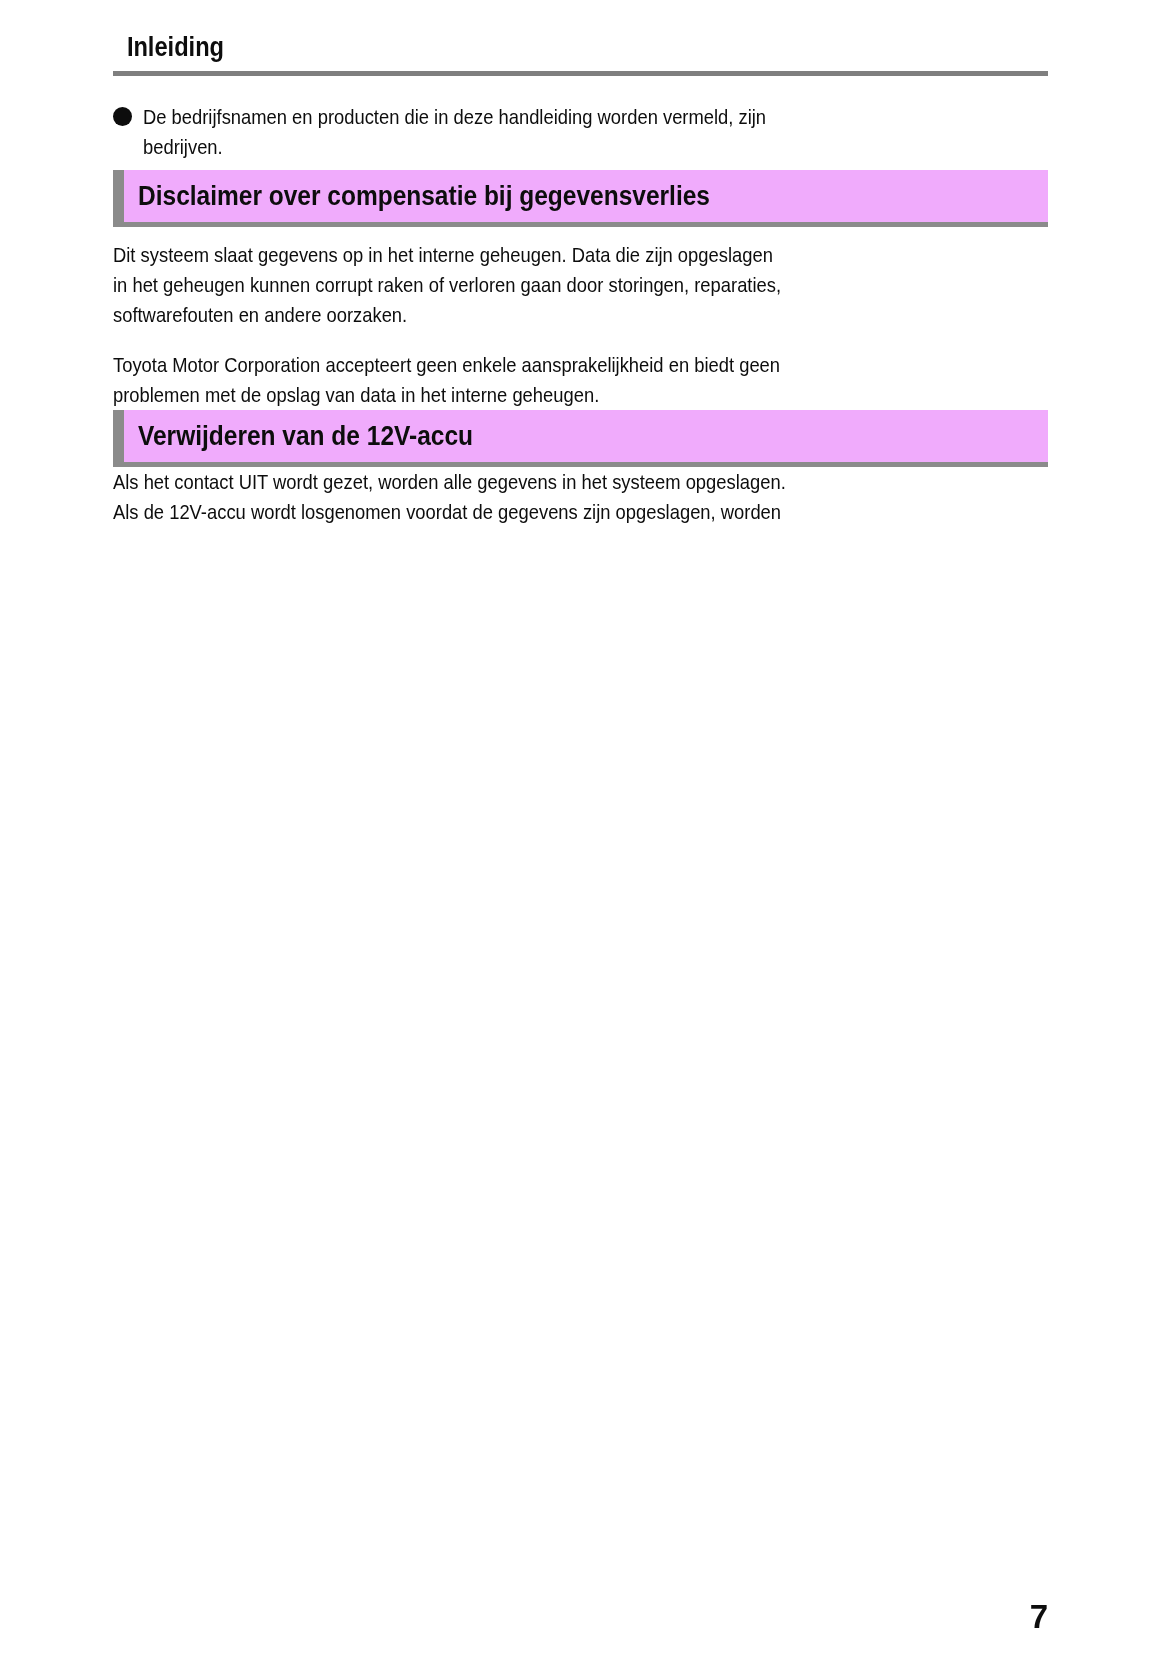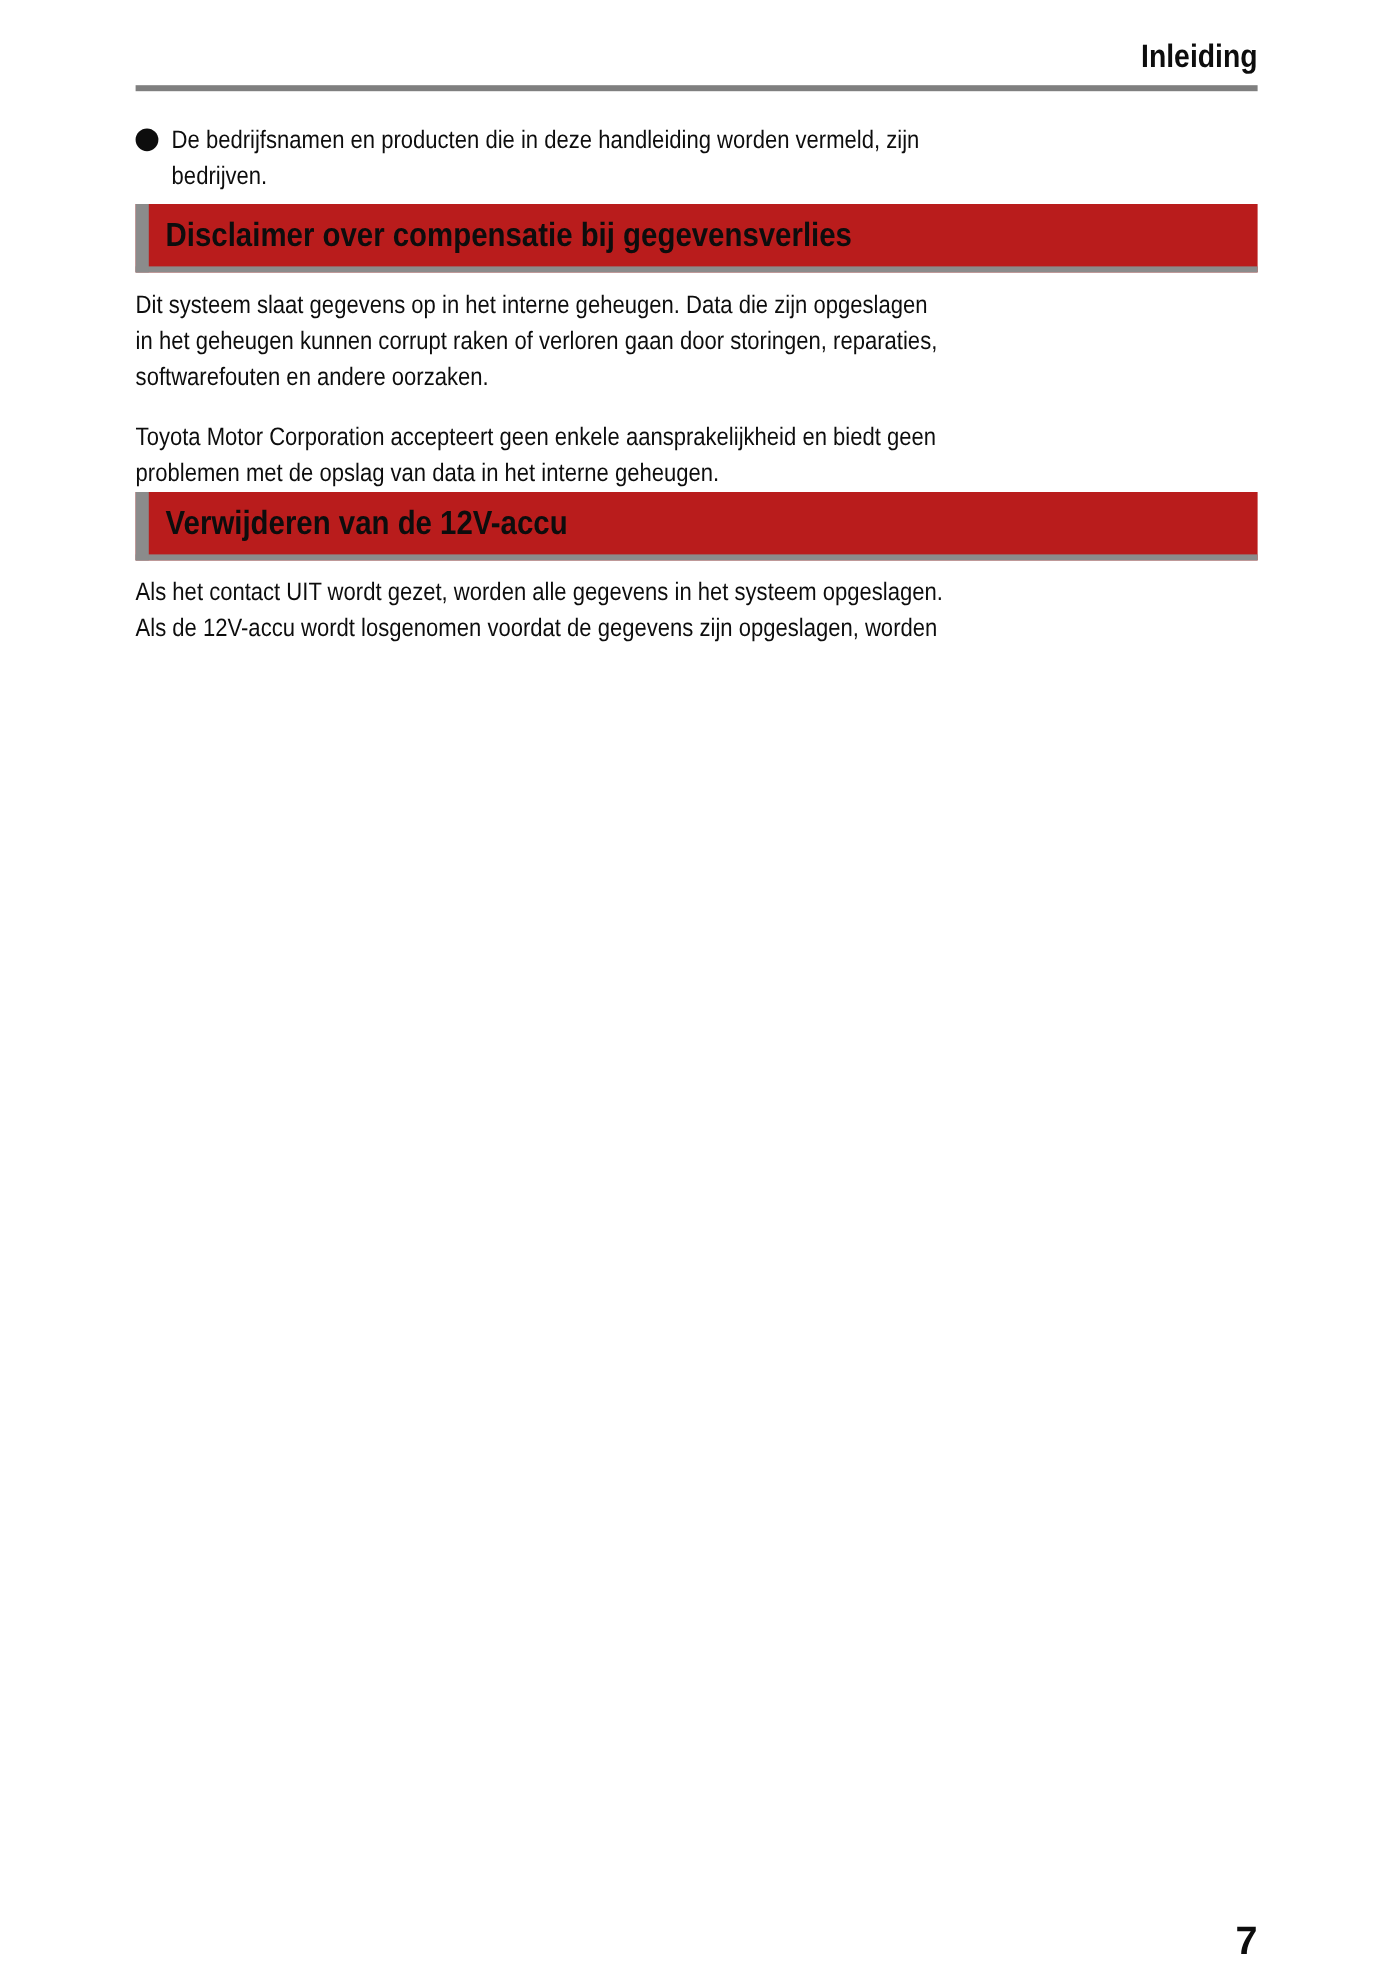--- a/index.html
+++ b/index.html
@@ -32,7 +32,7 @@
     white-space: nowrap;
   }
   .header-row {
-    text-align: right;
+    text-align: left;
     height: 28px;
     line-height: 28px;
   }

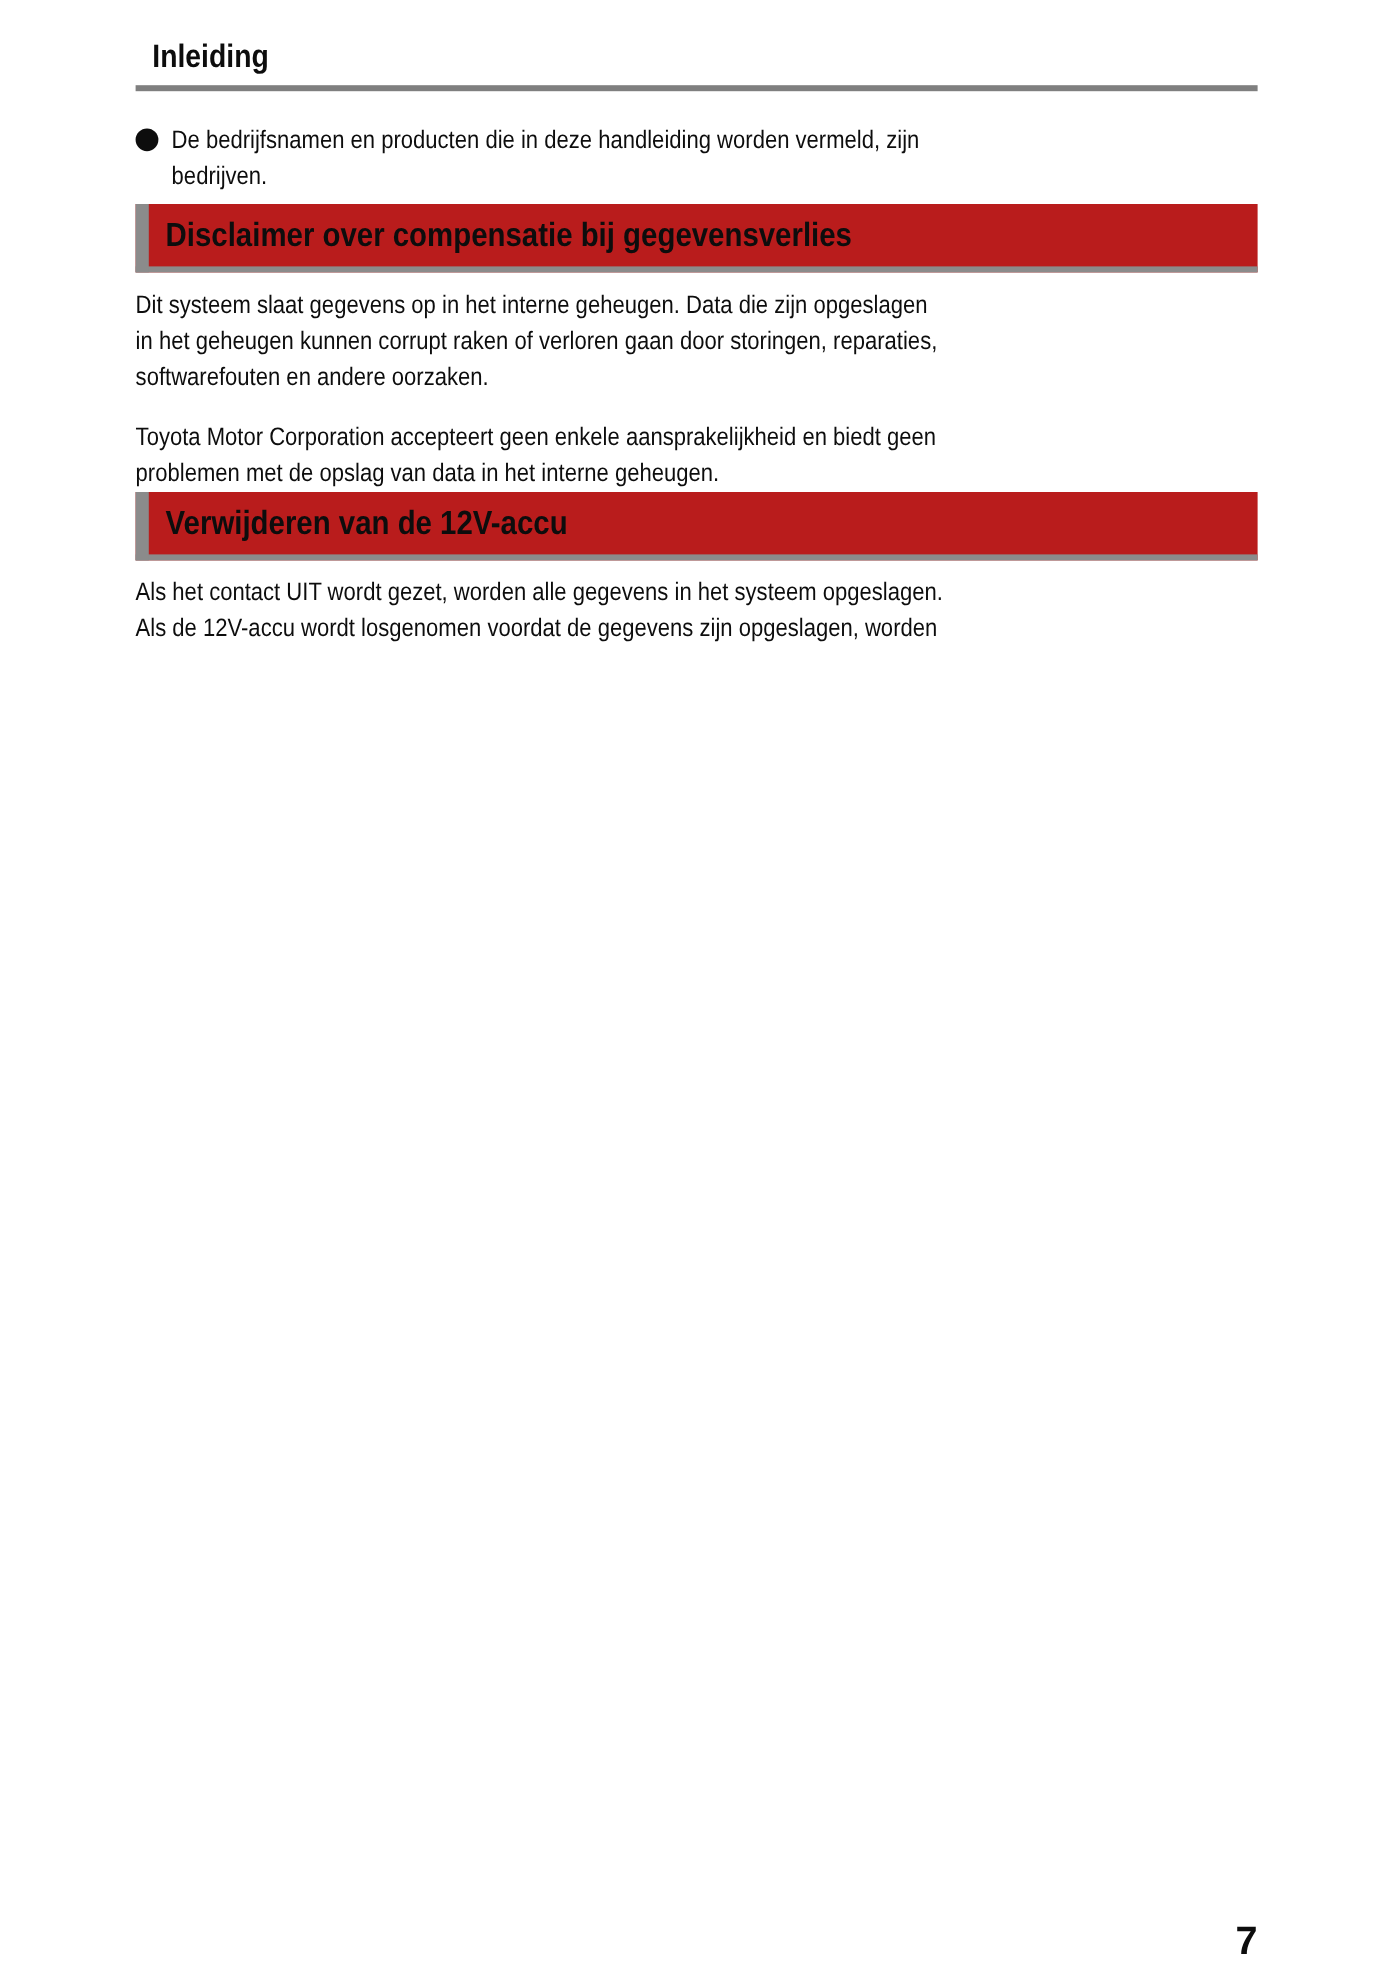--- a/index.html
+++ b/index.html
@@ -67,7 +67,7 @@
   .line { height: 30px; }
   .section-bar {
     height: 52px;
-    background: #b91c1c;
+    background: #f0abfc;
     border-left: 11px solid #8b8b8b;
     border-bottom: 5px solid #8b8b8b;
     line-height: 52px;

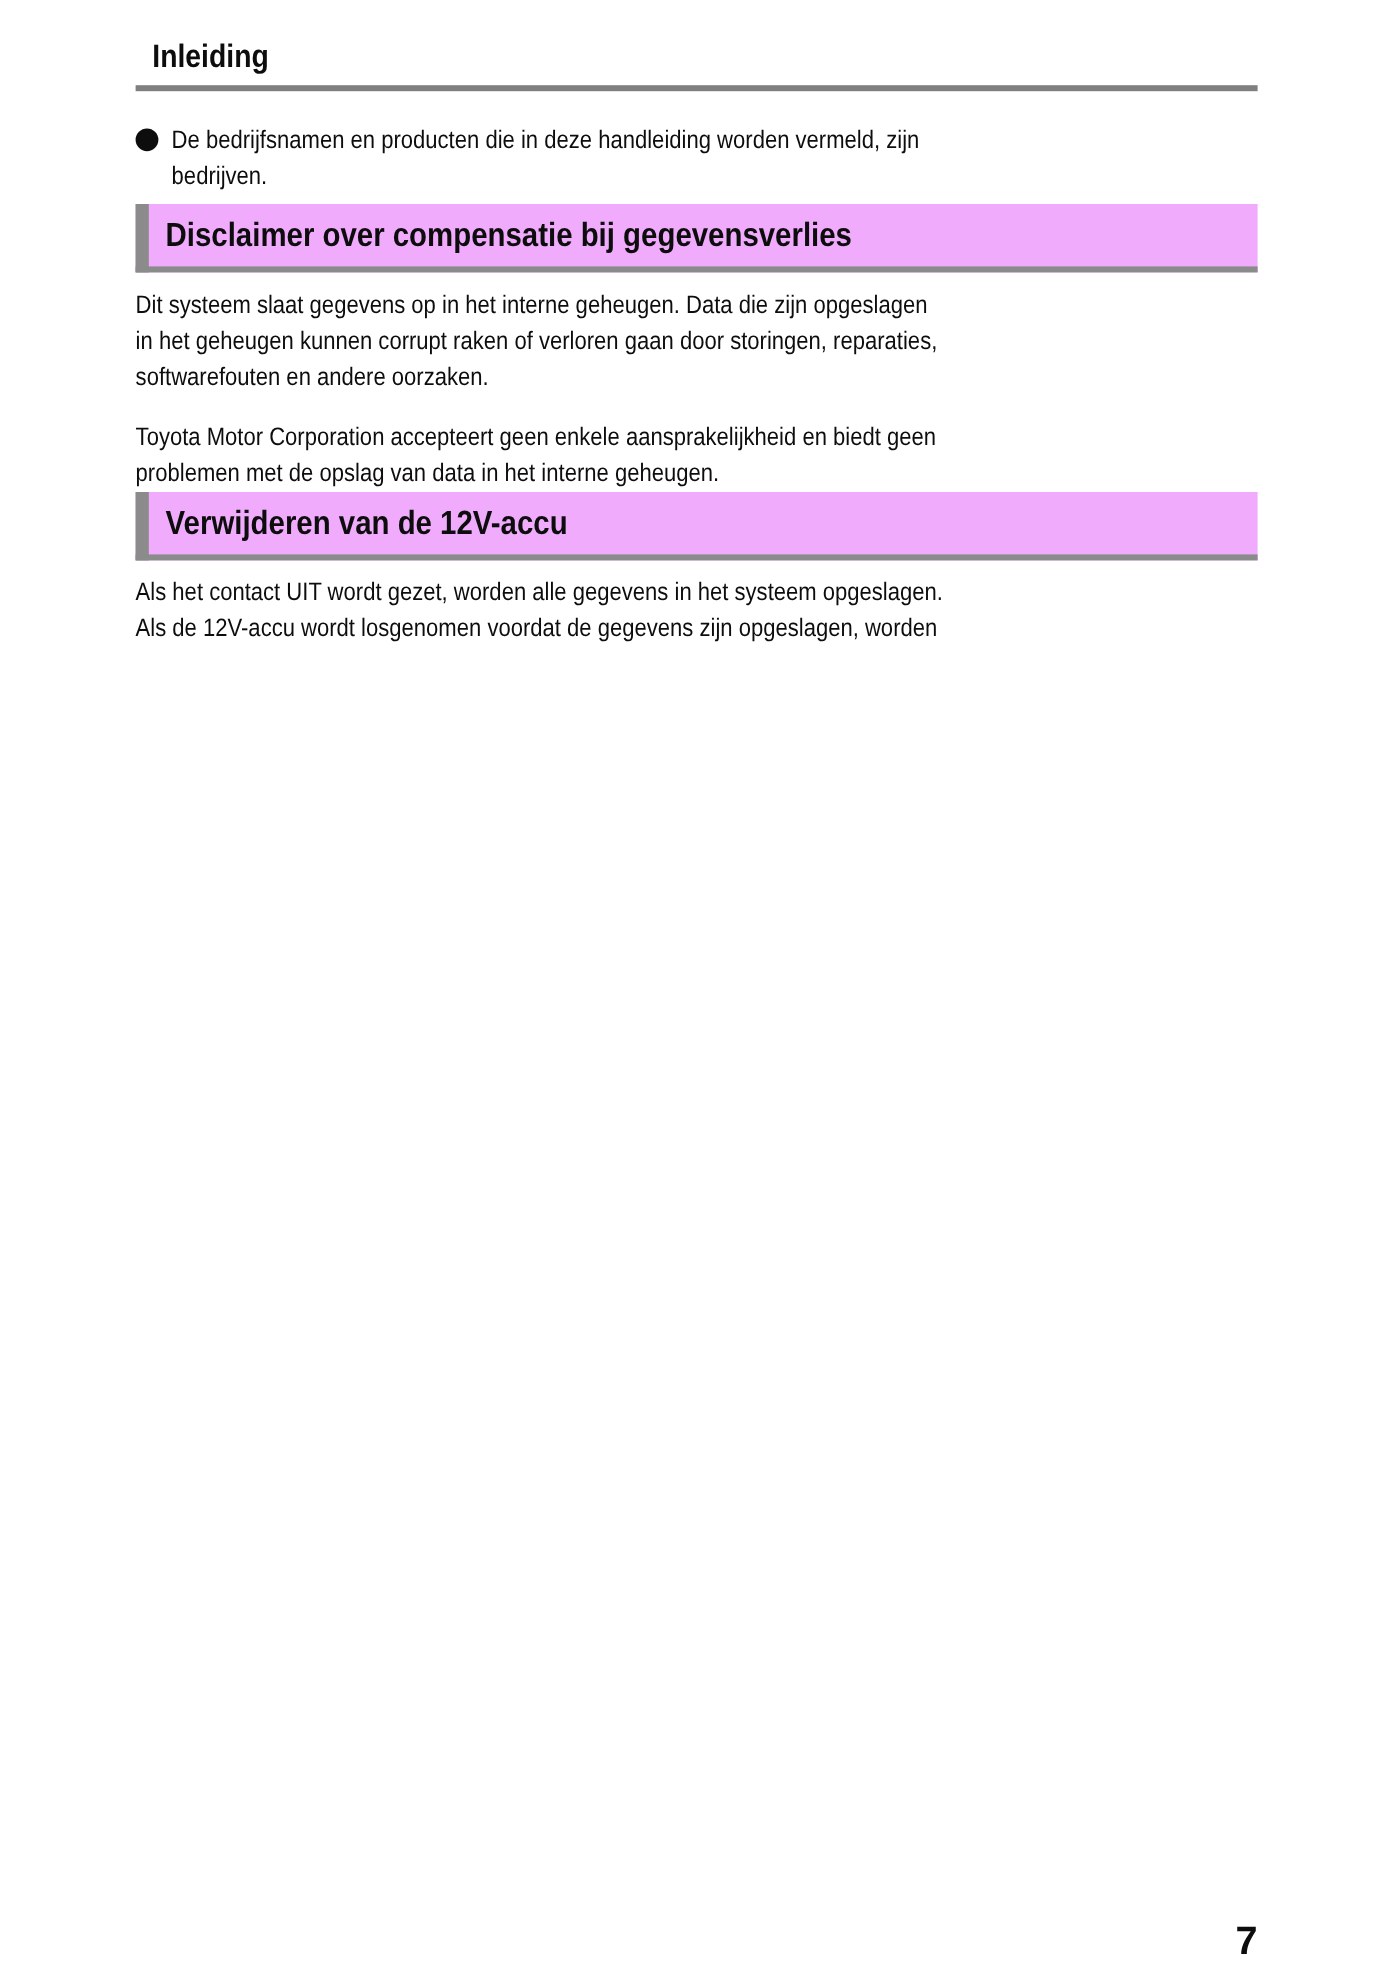--- a/index.html
+++ b/index.html
@@ -81,7 +81,7 @@
   .mt-bar1 { margin-top: 8px; }
   .mt-p1  { margin-top: 13px; }
   .mt-bar2 { }
-  .mt-p3  { margin-top: 12px; }
+  .mt-p3  { }
   .page-number {
     position: absolute;
     right: 117px;

